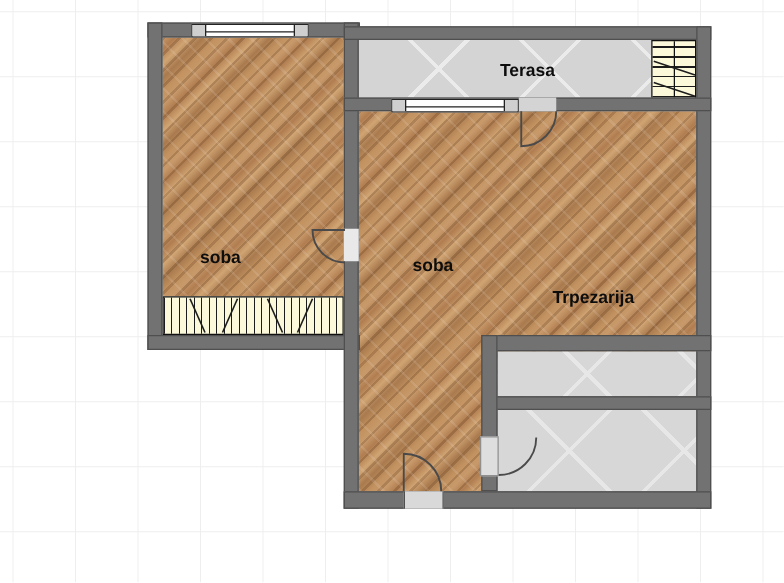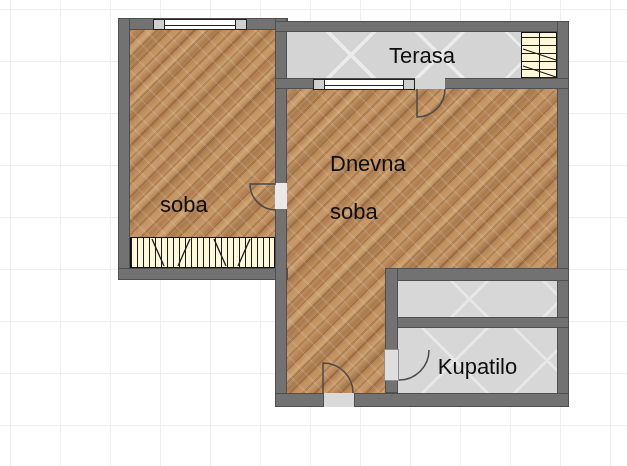--- a/index.html
+++ b/index.html
@@ -66,8 +66,8 @@
 
   
   .room-label{
-    position:absolute;color:#0d0d0d;font-weight:normal;
-    font-size:22px;line-height:24px;white-space:pre-line;
+    position:absolute;color:#0d0d0d;font-weight:bold;
+    font-size:14px;line-height:24px;white-space:pre-line;
   }
   .centered{text-align:center;}
 

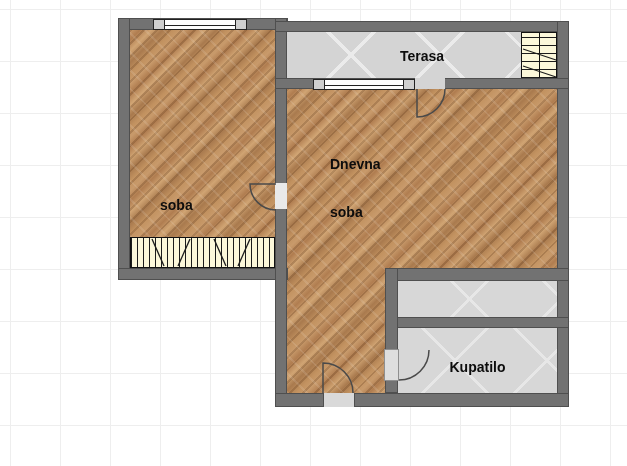--- a/index.html
+++ b/index.html
@@ -141,7 +141,7 @@
     <span>soba</span>
   </div>
   <div class="room-label" style="left:330px;top:128px;">
-    <span>Dnevna</span><br>
+    <br>
     <span>soba</span>
   </div>
   <div class="room-label centered" style="left:287px;top:44px;width:270px;">Terasa</div>

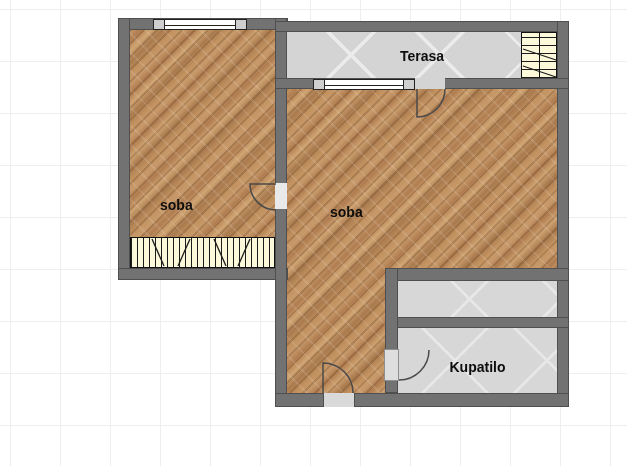--- a/index.html
+++ b/index.html
@@ -145,6 +145,7 @@
     <span>soba</span>
   </div>
   <div class="room-label centered" style="left:287px;top:44px;width:270px;">Terasa</div>
+  <div class="room-label" style="left:442px;top:225px;">Trpezarija</div>
   <div class="room-label centered" style="left:398px;top:355px;width:159px;">Kupatilo</div>
 
 </div>

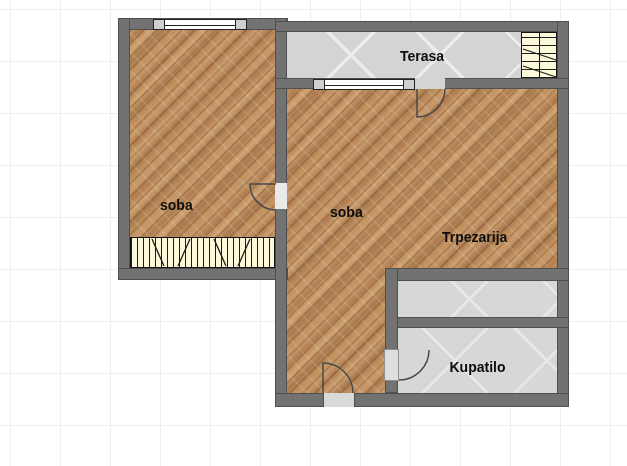--- a/index.html
+++ b/index.html
@@ -146,7 +146,6 @@
   </div>
   <div class="room-label centered" style="left:287px;top:44px;width:270px;">Terasa</div>
   <div class="room-label" style="left:442px;top:225px;">Trpezarija</div>
-  <div class="room-label centered" style="left:398px;top:355px;width:159px;">Kupatilo</div>
 
 </div>
 

